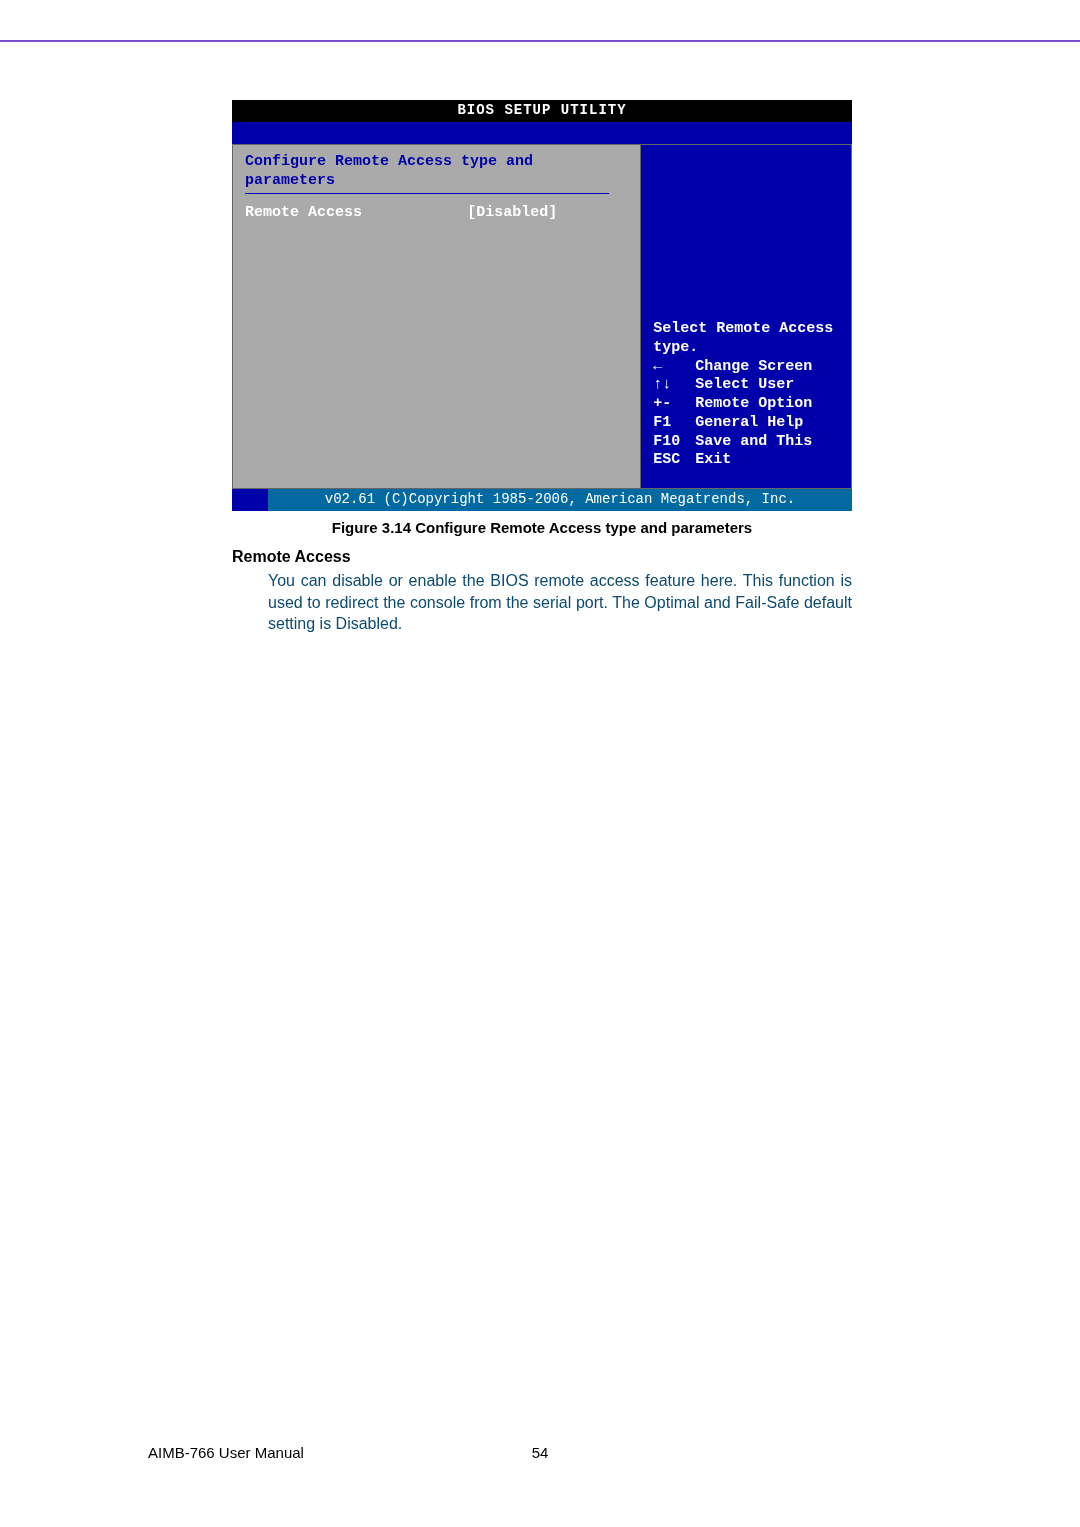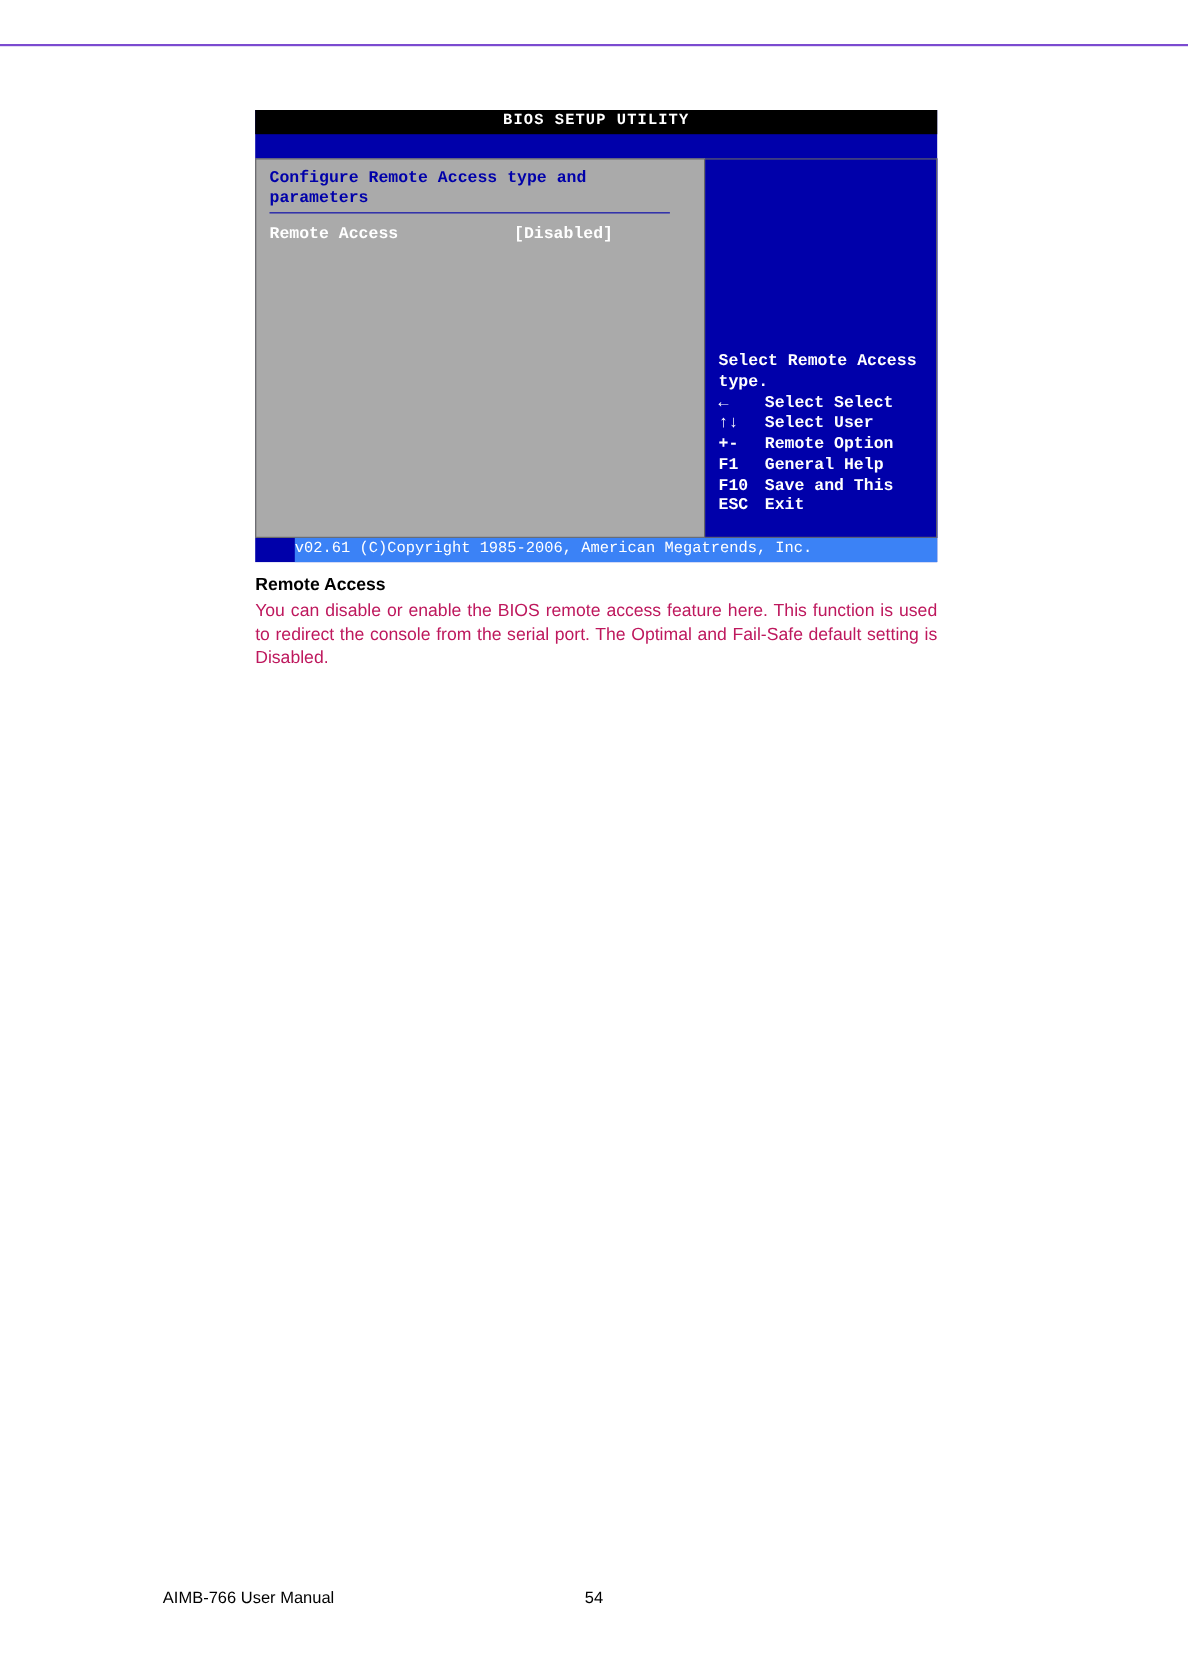--- a/index.html
+++ b/index.html
@@ -59,7 +59,7 @@
           <div class="bios-keys">
             <div class="kline">
                 <span class="k">←</span>
-                <span>Select Select</span>
+                <span>Change Screen</span>
               </div>
             <div class="kline">
                 <span class="k">↑↓</span>

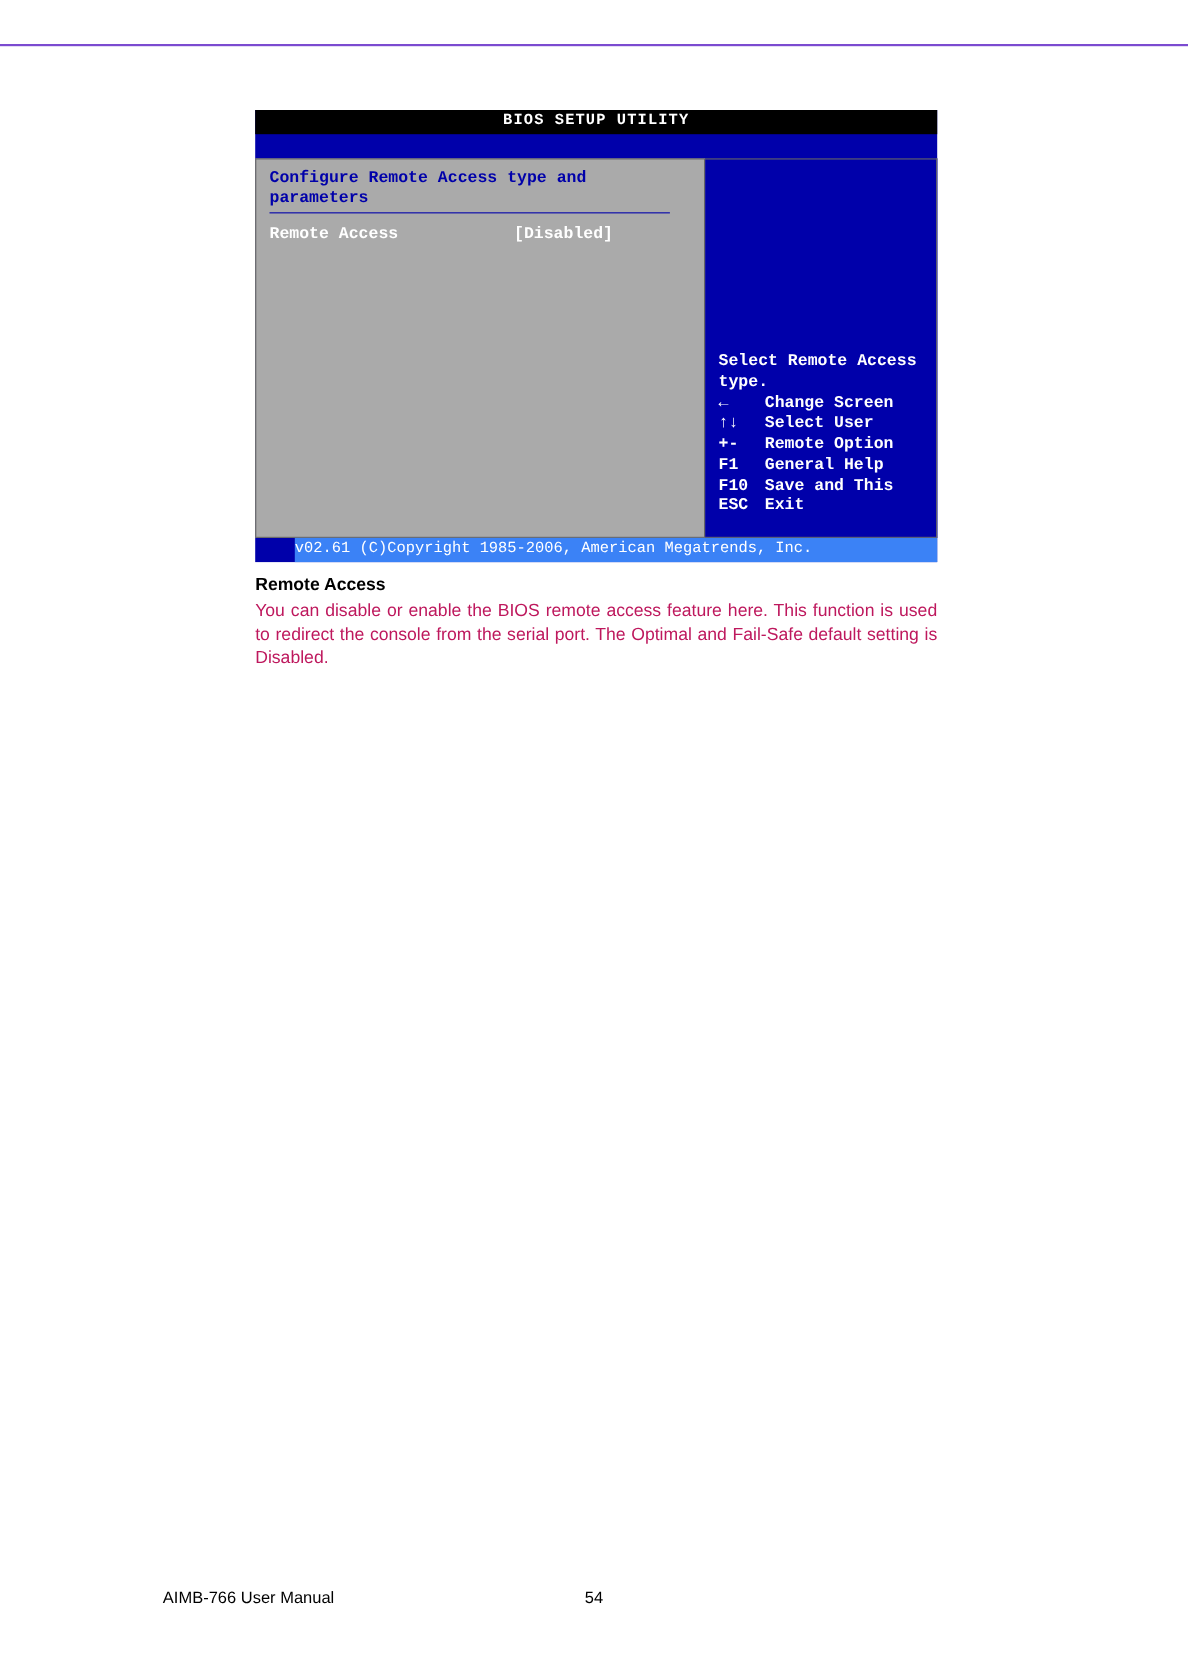--- a/index.html
+++ b/index.html
@@ -24,7 +24,7 @@
   .bios-keys { font-weight: bold; }
   .bios-keys .kline { display: flex; }
   .bios-keys .k { flex: 0 0 42px; }
-  .bios-footer { position: absolute; left: 0; right: 0; bottom: 0; height: 22px; background: #3b82f6; color: #ffffff; font-size: 14px; padding-top: 2px; margin-left: 36px; }
+  .bios-footer { position: absolute; left: 0; right: 0; bottom: 0; height: 22px; background: #0369a1; color: #ffffff; text-align: center; font-size: 14px; padding-top: 2px; margin-left: 36px; }
 
   .fig-caption { text-align: center; font-weight: bold; font-size: 15px; margin-top: 8px; color: #000; }
 

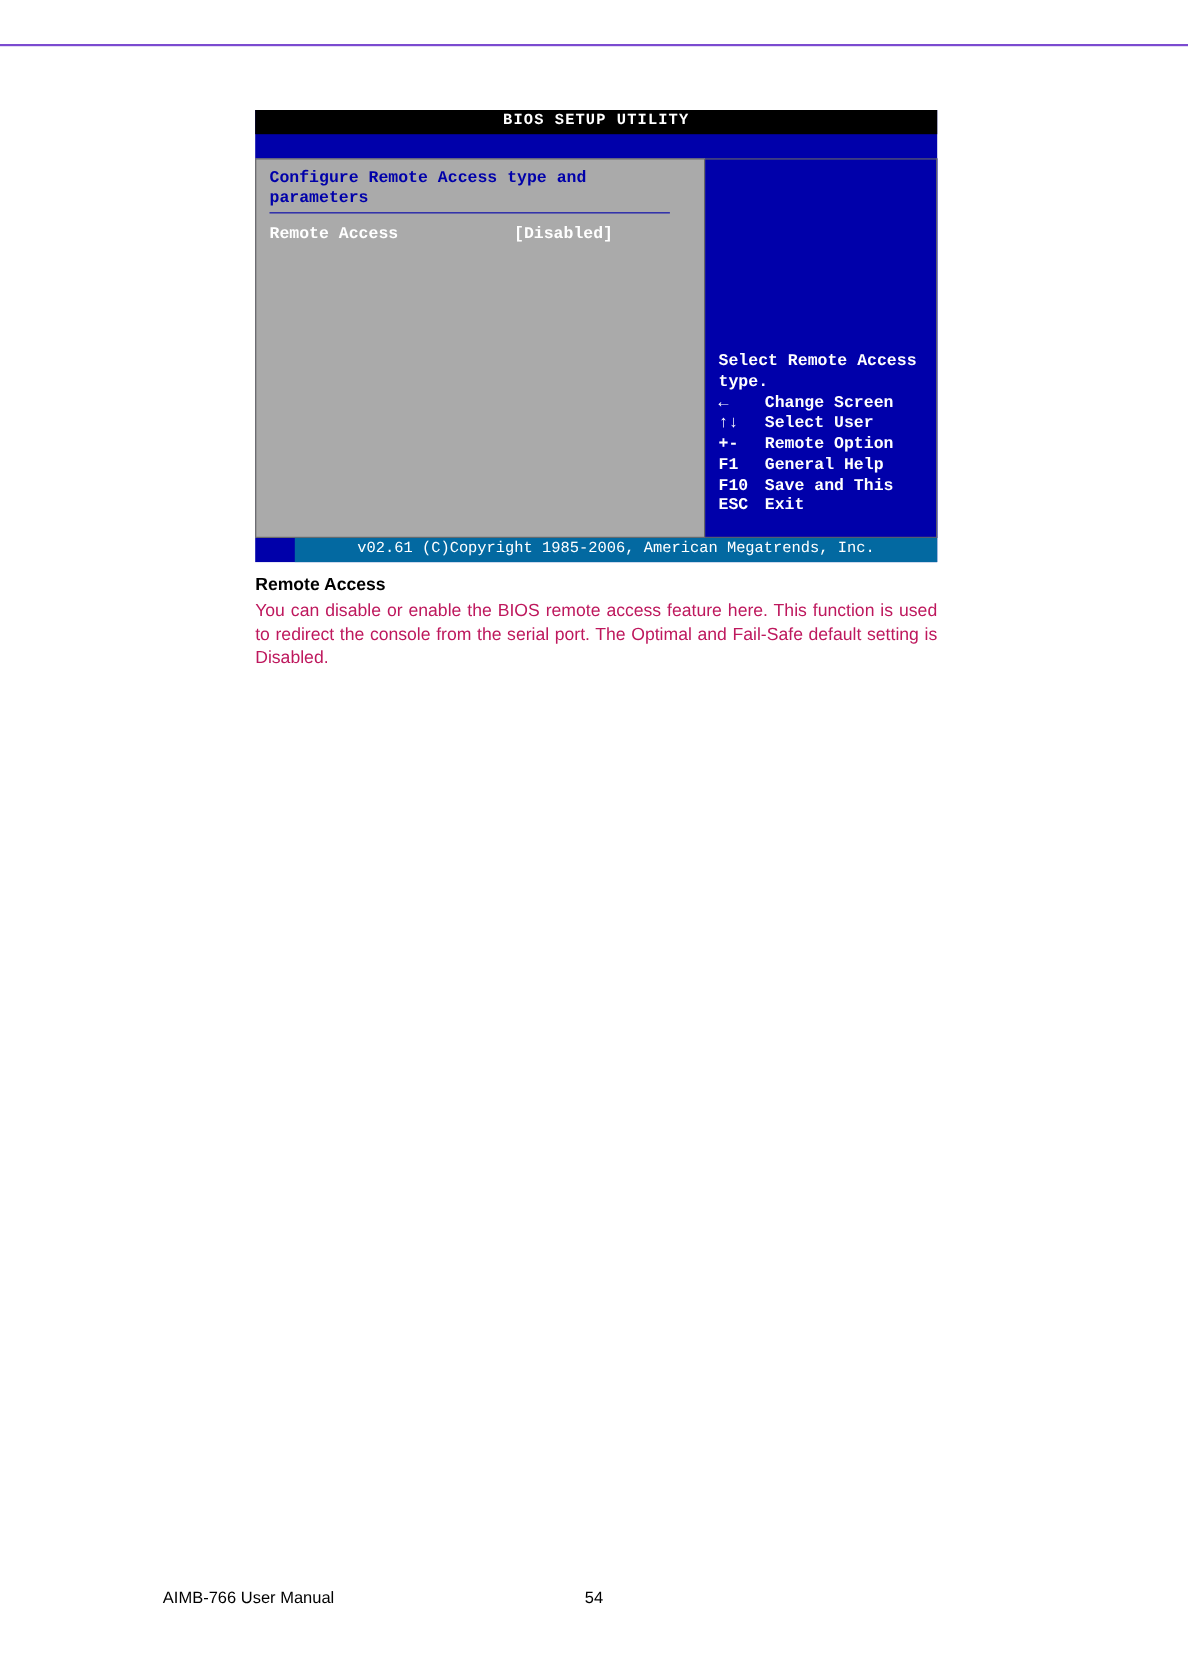--- a/index.html
+++ b/index.html
@@ -88,6 +88,7 @@
       <div class="bios-footer">v02.61 (C)Copyright 1985-2006, American Megatrends, Inc.</div>
     </div>
 
+    <div class="fig-caption">Figure 3.14 Configure Remote Access type and parameters</div>
 
 
     <div class="sub-heading">Remote Access</div>

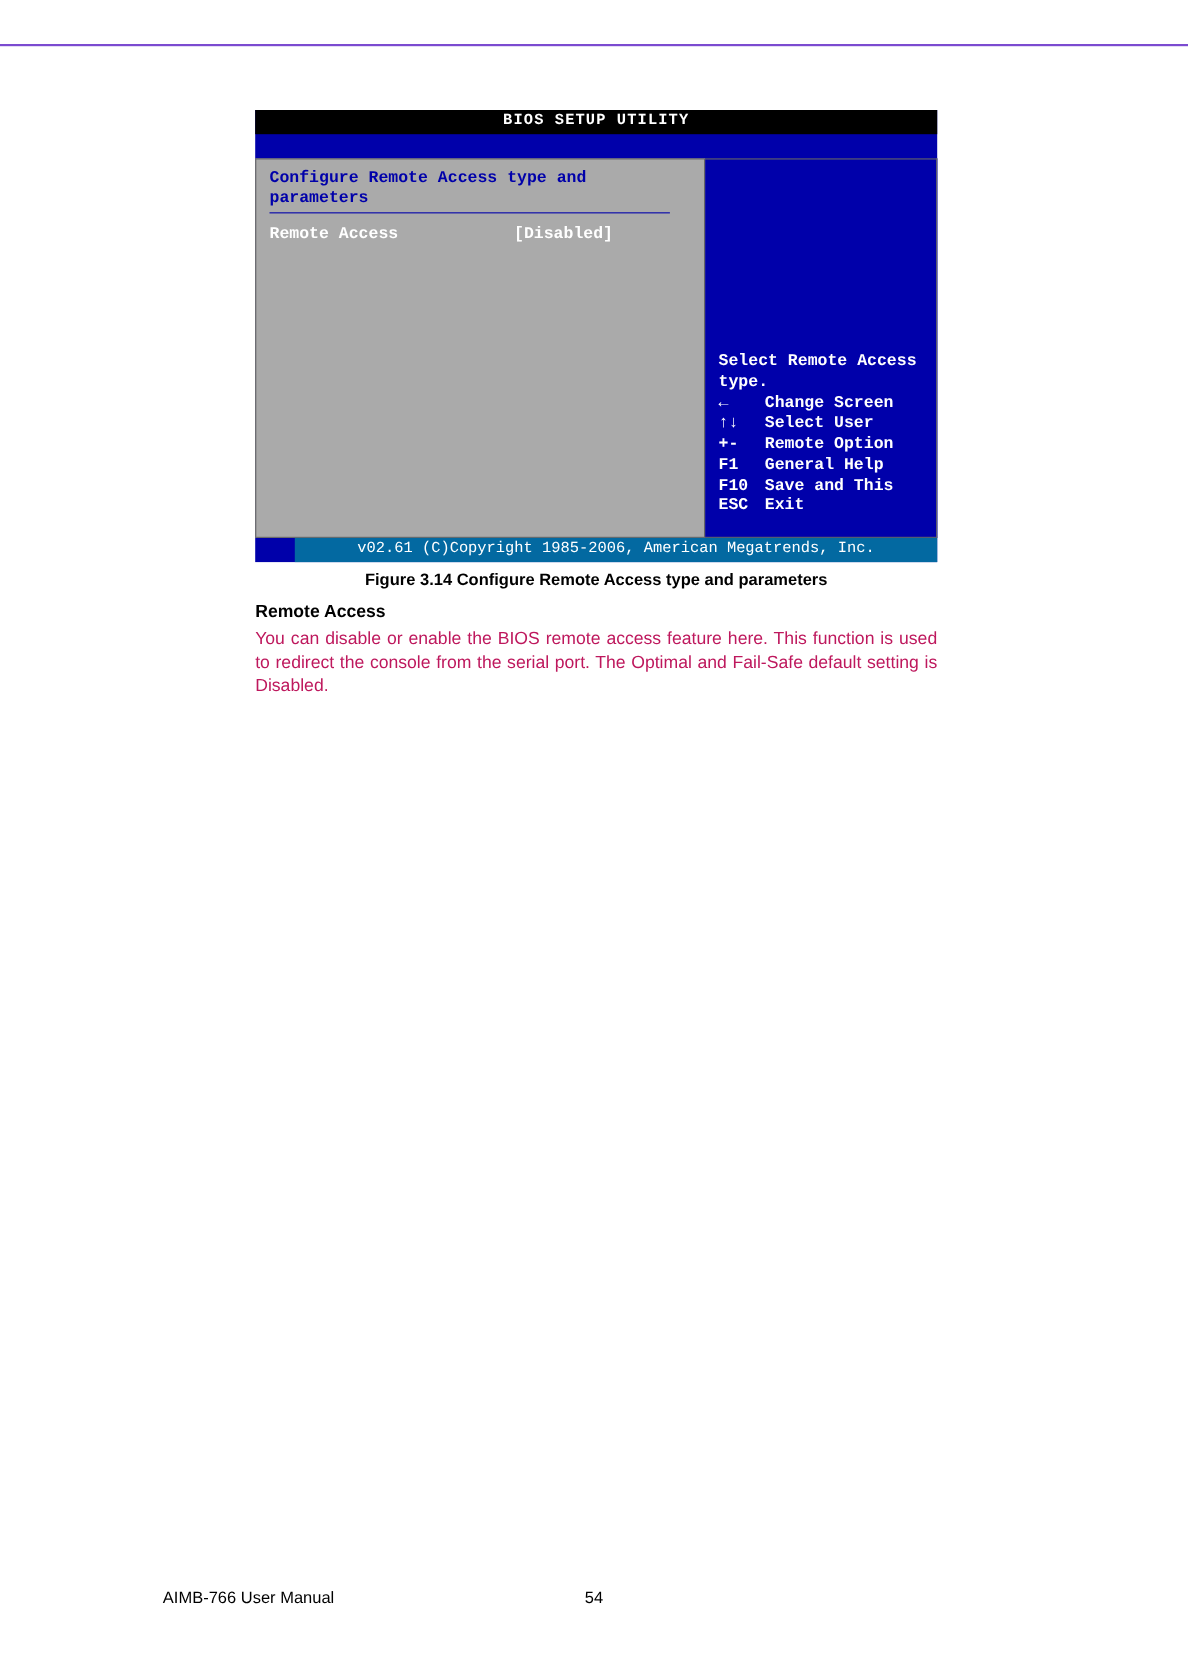--- a/index.html
+++ b/index.html
@@ -31,7 +31,7 @@
   .section-heading { margin-top: 28px; font-size: 28px; font-weight: bold; color: #0560b0; margin-left: -84px; }
   .section-heading .num { display: inline-block; width: 78px; }
   .sub-heading { margin-top: 12px; font-weight: bold; font-size: 16px; color: #000; margin-left: 0; }
-  .body-text { margin-top: 4px; font-size: 16px; color: #be185d; text-align: justify; line-height: 1.35; }
+  .body-text { margin-top: 4px; font-size: 16px; color: #0c4a6e; text-align: justify; line-height: 1.35; margin-left: 36px; }
 
   .footer-left { position: absolute; left: 148px; bottom: 66px; font-size: 15px; color: #000; }
   .footer-center { position: absolute; left: 0; right: 0; bottom: 66px; text-align: center; font-size: 15px; color: #000; }

